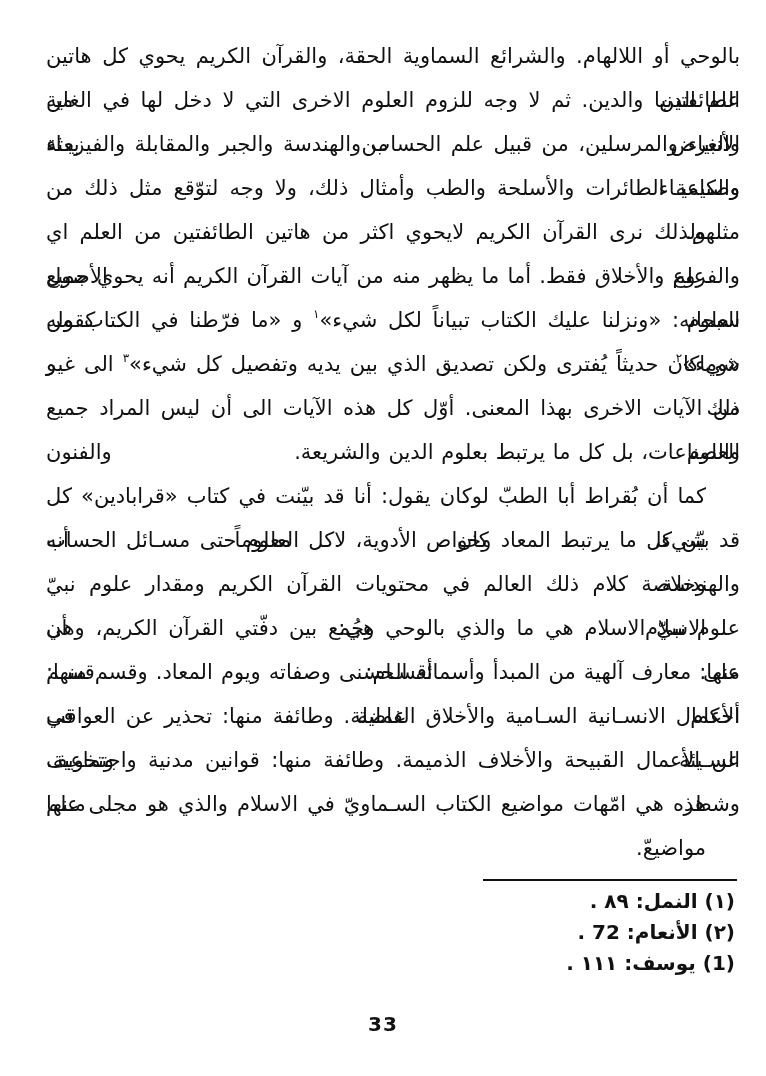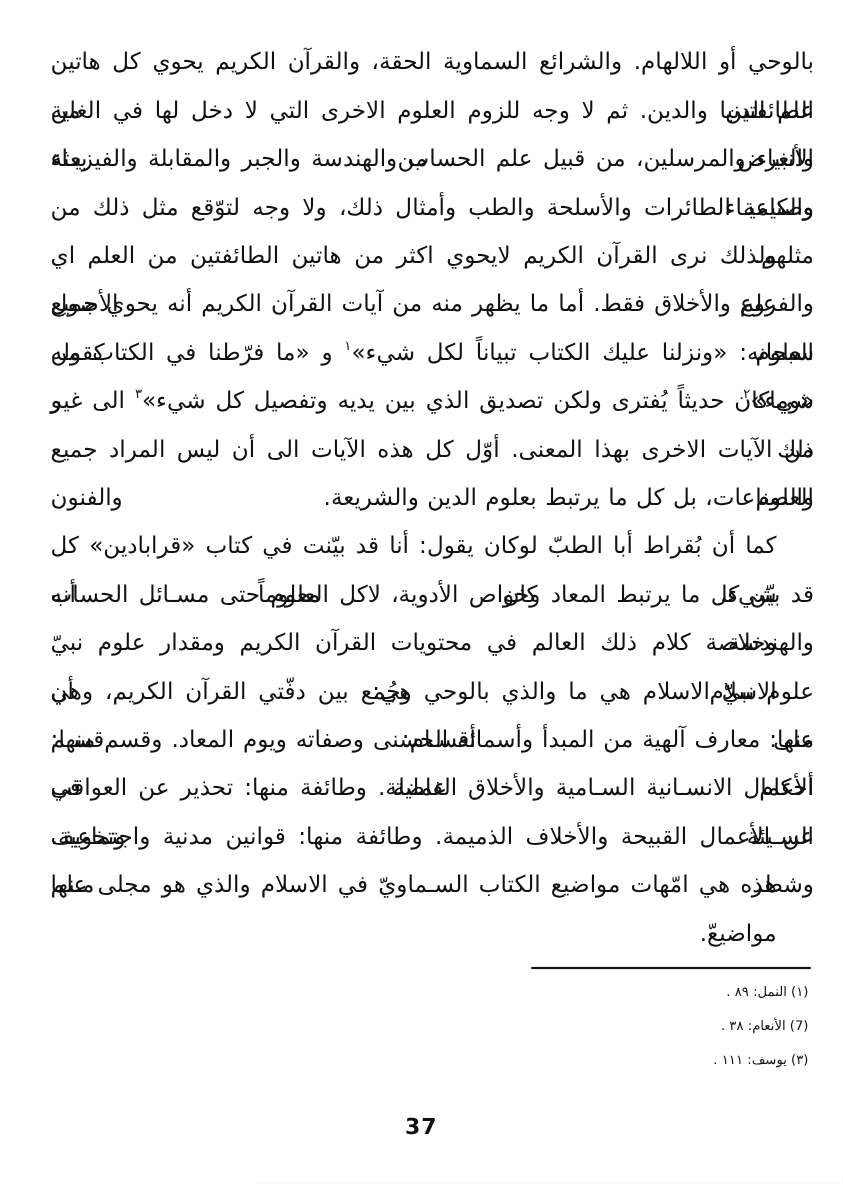--- a/index.html
+++ b/index.html
@@ -63,8 +63,8 @@
     text-align:right;
   }
   .footnote{
-    font-size:12px;
-    font-weight:normal;
+    font-size:20px;
+    font-weight:bold;
     line-height:31px;
   }
   .page-number{

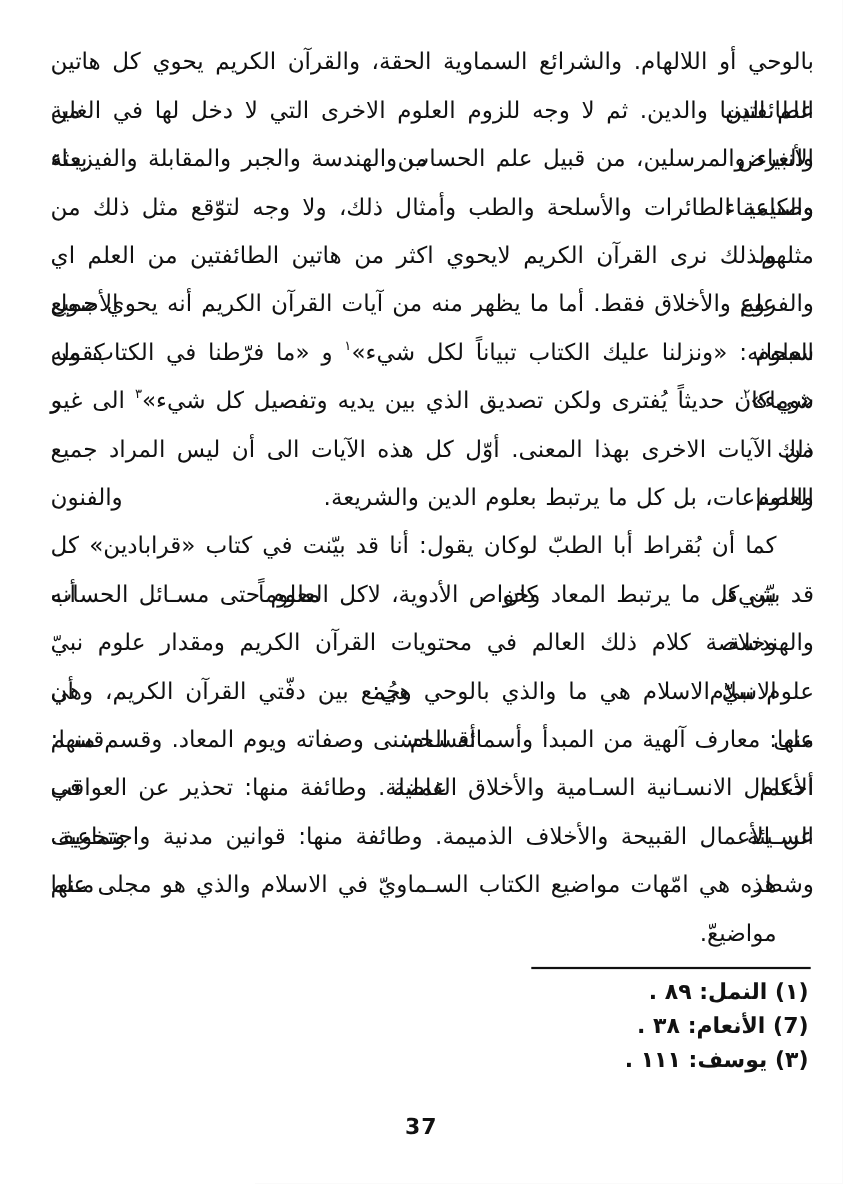--- a/index.html
+++ b/index.html
@@ -108,7 +108,7 @@
 
   <div class="footnotes">
       <div class="footnote">(١) النمل: ٨٩ .</div>
-      <div class="footnote">(7) الأنعام: ٣٨ .</div>
+      <div class="footnote">(٢) الأنعام: 72 .</div>
       <div class="footnote">(٣) يوسف: ١١١ .</div>
     </div>
 

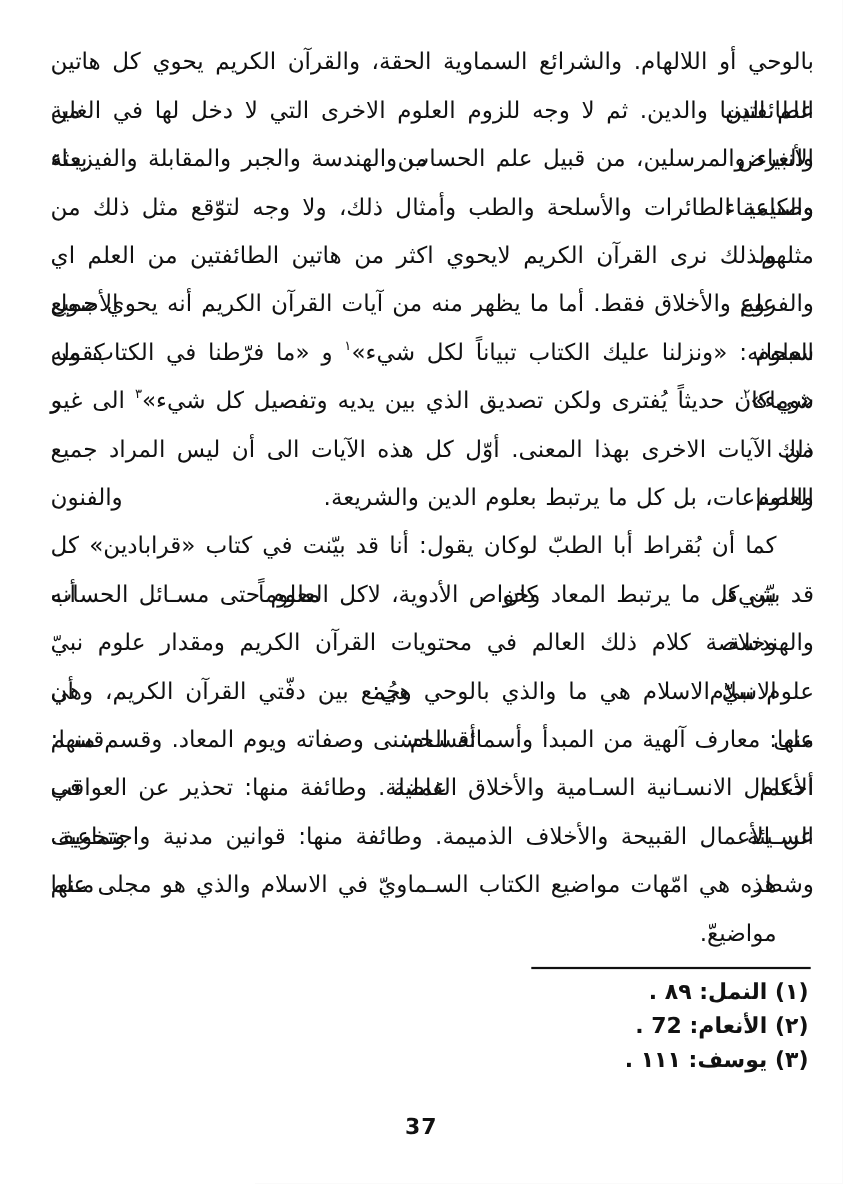--- a/index.html
+++ b/index.html
@@ -109,7 +109,7 @@
   <div class="footnotes">
       <div class="footnote">(١) النمل: ٨٩ .</div>
       <div class="footnote">(٢) الأنعام: 72 .</div>
-      <div class="footnote">(٣) يوسف: ١١١ .</div>
+      <div class="footnote">(1) يوسف: ١١١ .</div>
     </div>
 
   <div class="page-number">37</div>

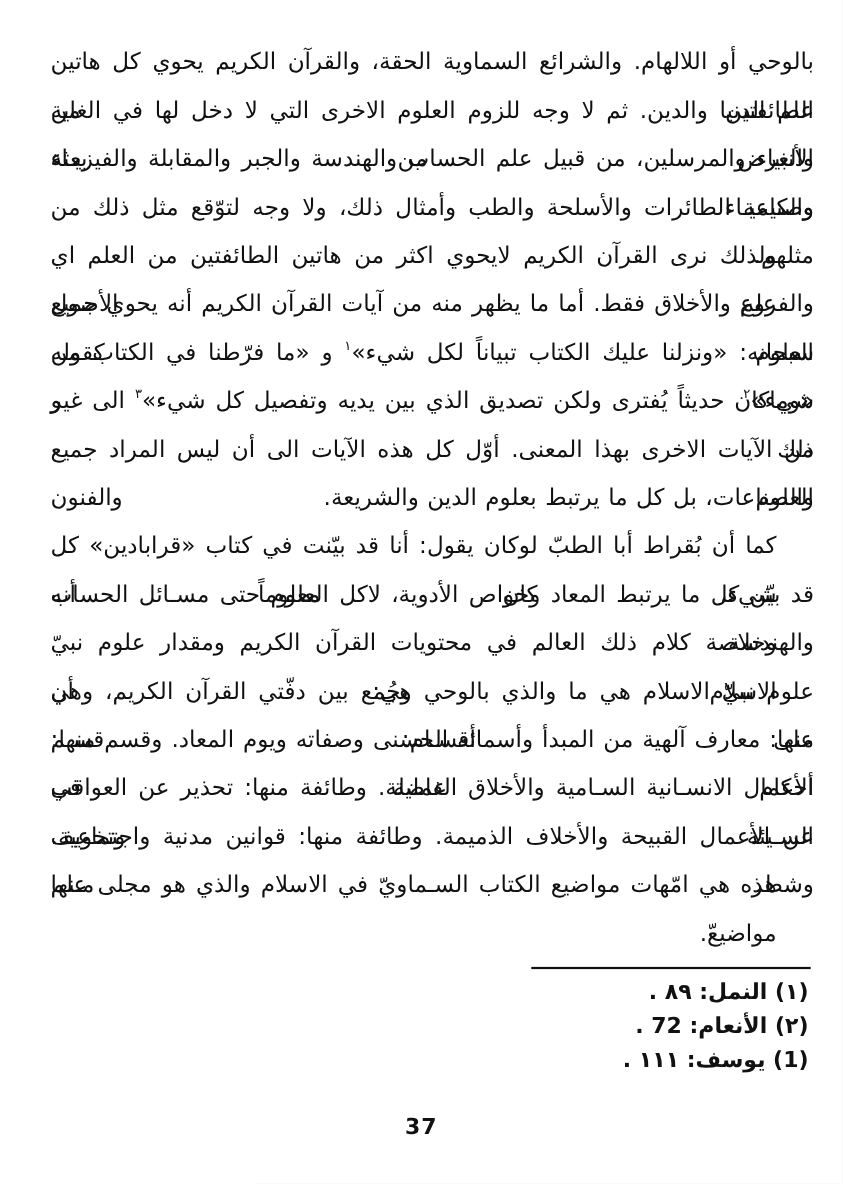--- a/index.html
+++ b/index.html
@@ -112,7 +112,7 @@
       <div class="footnote">(1) يوسف: ١١١ .</div>
     </div>
 
-  <div class="page-number">37</div>
+  <div class="page-number">33</div>
 
 </div>
 

